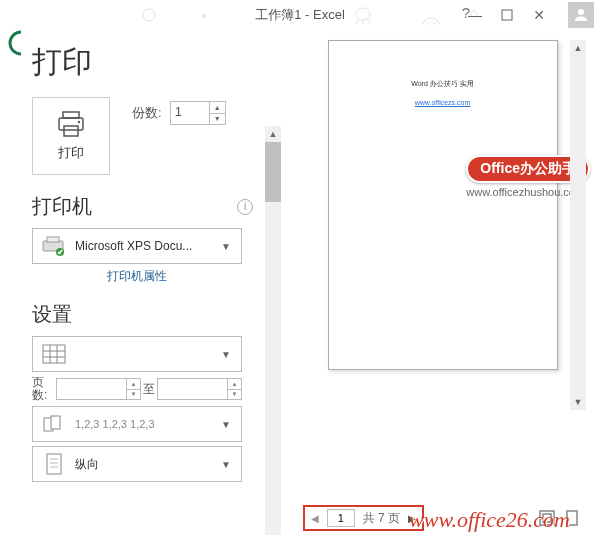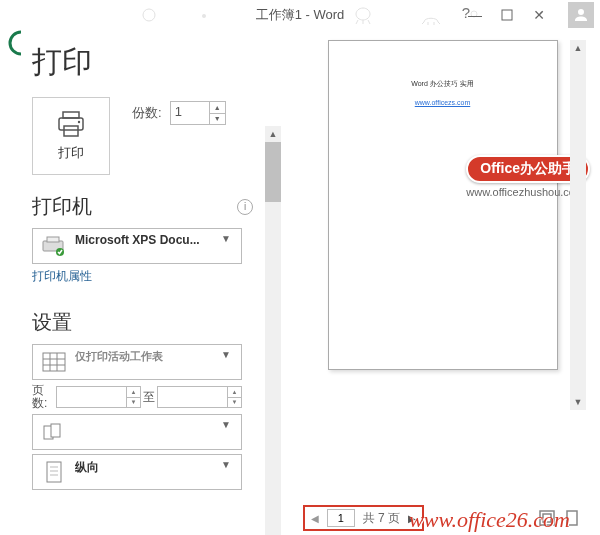--- a/index.html
+++ b/index.html
@@ -89,7 +89,7 @@
 </div>
 
 <div class="titlebar">
-  <span>工作簿1 - Word</span>
+  <span>工作簿1 - Excel</span>
   <span class="help">?</span>
   <div class="controls">
     <div class="ctl">―</div>

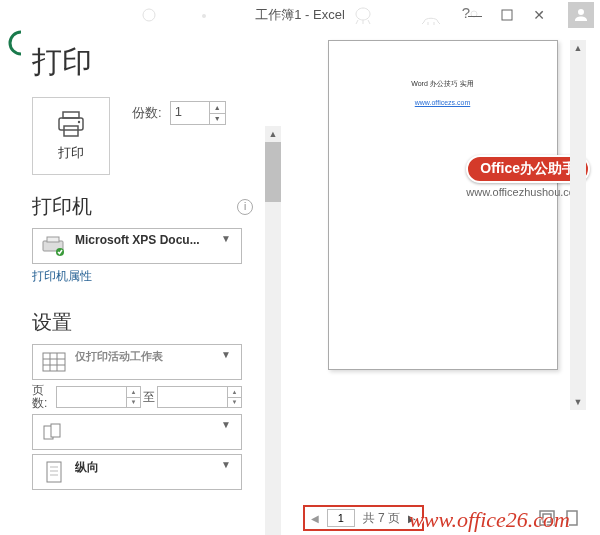--- a/index.html
+++ b/index.html
@@ -27,7 +27,7 @@
   .spinner .arrows div:first-child { border-bottom:1px solid #bbb; }
   .section-title { font-size:20px; font-weight:300; color:#333; margin: 6px 0 8px 0; display:flex; align-items:center; gap:12px; }
   .info-icon { width:16px; height:16px; border:1px solid #aaa; border-radius:50%; display:inline-flex; align-items:center; justify-content:center; font-size:10px; color:#888; margin-left:auto; margin-right:32px; }
-  .dropdown { border:1px solid #bbb; display:flex; padding:4px 6px; width:210px; position:relative; margin-bottom:4px;font-weight:bold; }
+  .dropdown { border:1px solid #bbb; display:flex; align-items:center; padding:4px 6px; width:210px; position:relative; margin-bottom:4px; }
   .dropdown .dd-icon { width:30px; height:26px; display:flex; align-items:center; justify-content:center; margin-right:6px; flex-shrink:0; }
   .dropdown .dd-text { flex:1; overflow:hidden; }
   .dropdown .dd-text .line1 { font-size:12px; color:#333; white-space:nowrap; overflow:hidden; text-overflow:ellipsis; }

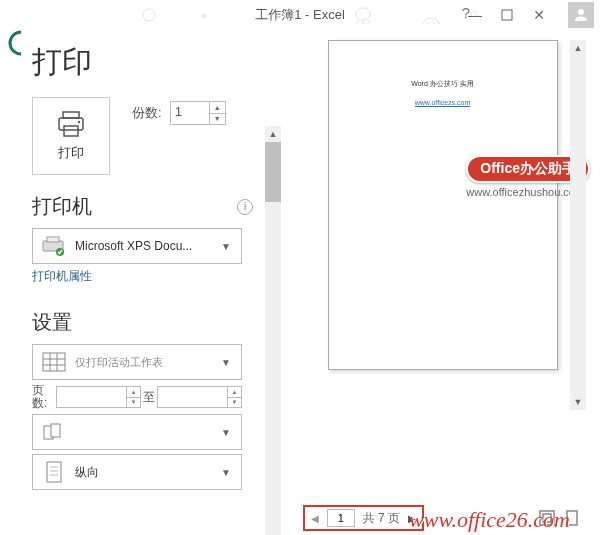--- a/index.html
+++ b/index.html
@@ -33,7 +33,7 @@
   .dropdown .dd-text .line1 { font-size:12px; color:#333; white-space:nowrap; overflow:hidden; text-overflow:ellipsis; }
   .dropdown .dd-text .line2 { font-size:11px; color:#888; }
   .dropdown .chevron { width:18px; text-align:center; color:#666; font-size:10px; }
-  .link-right { text-align:left; width:210px; font-size:12px; color:#2a6496; margin:4px 0 24px 0; }
+  .link-right { text-align:center; width:210px; font-size:12px; color:#2a6496; margin:4px 0 16px 0; }
   .pages-row { display:flex; align-items:center; gap:2px; width:210px; margin:4px 0; font-size:12px; color:#555; }
   .pages-row .lbl { width:22px; line-height:1.1; }
   .page-input { flex:1; height:22px; border:1px solid #bbb; display:flex; }

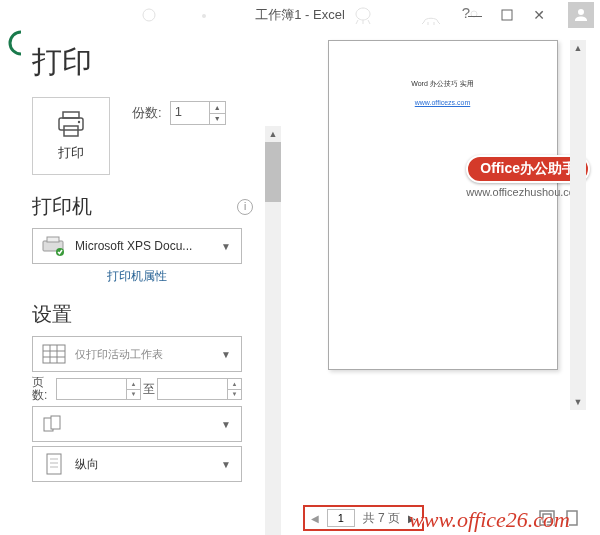--- a/index.html
+++ b/index.html
@@ -174,7 +174,6 @@
           </svg>
         </div>
       <div class="dd-text">
-        <div class="line2">仅打印活动工作表</div>
       </div>
       <div class="chevron">▼</div>
     </div>

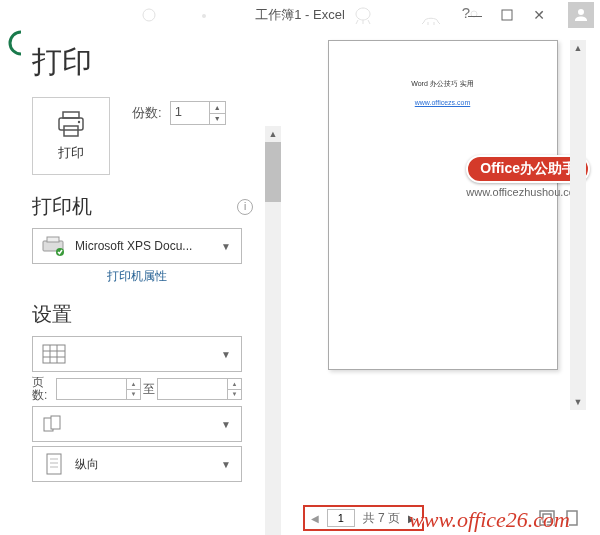--- a/index.html
+++ b/index.html
@@ -205,6 +205,7 @@
           </svg>
         </div>
       <div class="dd-text">
+        <div class="line2">1,2,3  1,2,3  1,2,3</div>
       </div>
       <div class="chevron">▼</div>
     </div>

